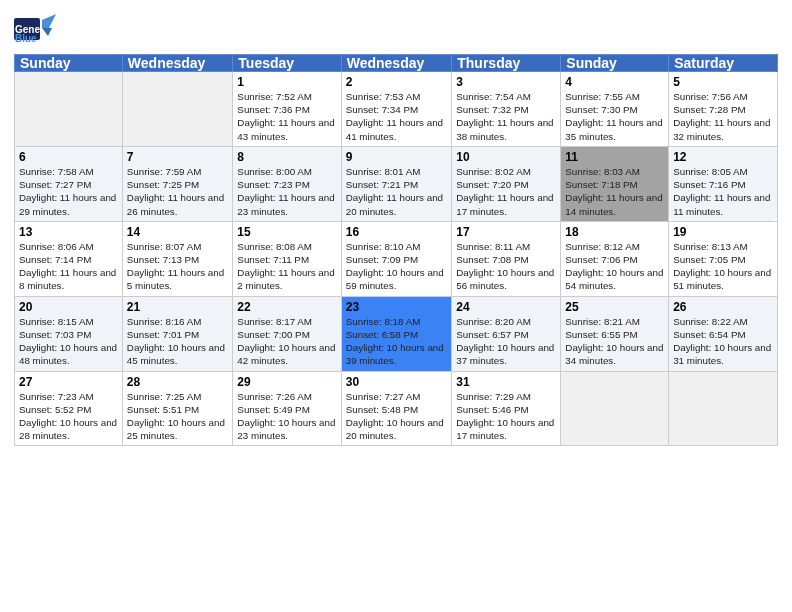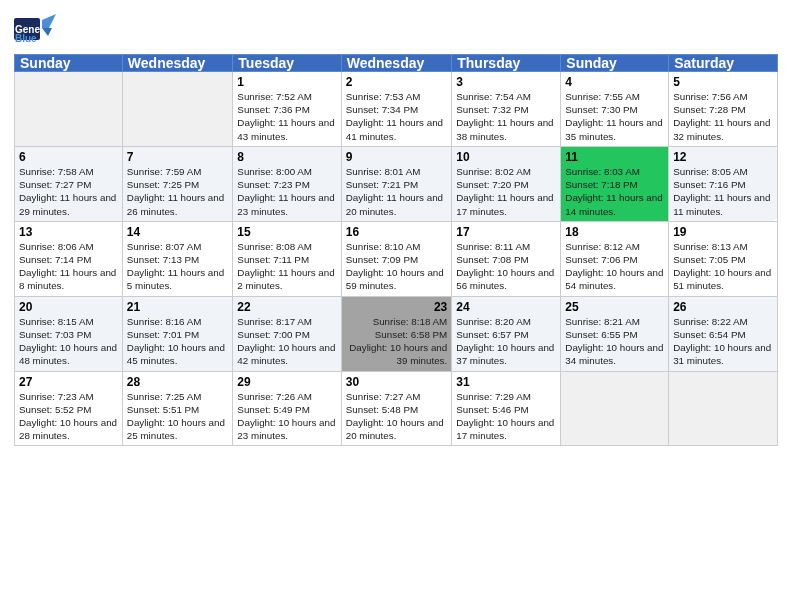--- a/index.html
+++ b/index.html
@@ -164,7 +164,7 @@
             <span class="day-num">10</span>
             <div class="day-info">Sunrise: 8:02 AM<br>Sunset: 7:20 PM<br>Daylight: 11 hours and 17 minutes.</div>
           </td>
-          <td style="background: #22c55e;">
+          <td style="background: #a3a3a3;">
             <span class="day-num">11</span>
             <div class="day-info">Sunrise: 8:03 AM<br>Sunset: 7:18 PM<br>Daylight: 11 hours and 14 minutes.</div>
           </td>

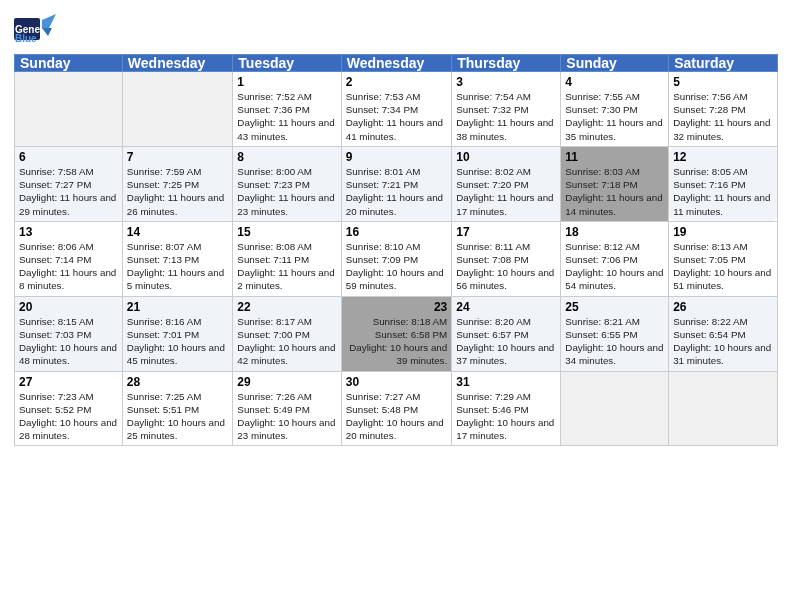--- a/index.html
+++ b/index.html
@@ -216,7 +216,7 @@
             <span class="day-num">22</span>
             <div class="day-info">Sunrise: 8:17 AM<br>Sunset: 7:00 PM<br>Daylight: 10 hours and 42 minutes.</div>
           </td>
-          <td style="background: #a3a3a3; text-align: right;">
+          <td style="background: #3b82f6;">
             <span class="day-num">23</span>
             <div class="day-info">Sunrise: 8:18 AM<br>Sunset: 6:58 PM<br>Daylight: 10 hours and 39 minutes.</div>
           </td>

